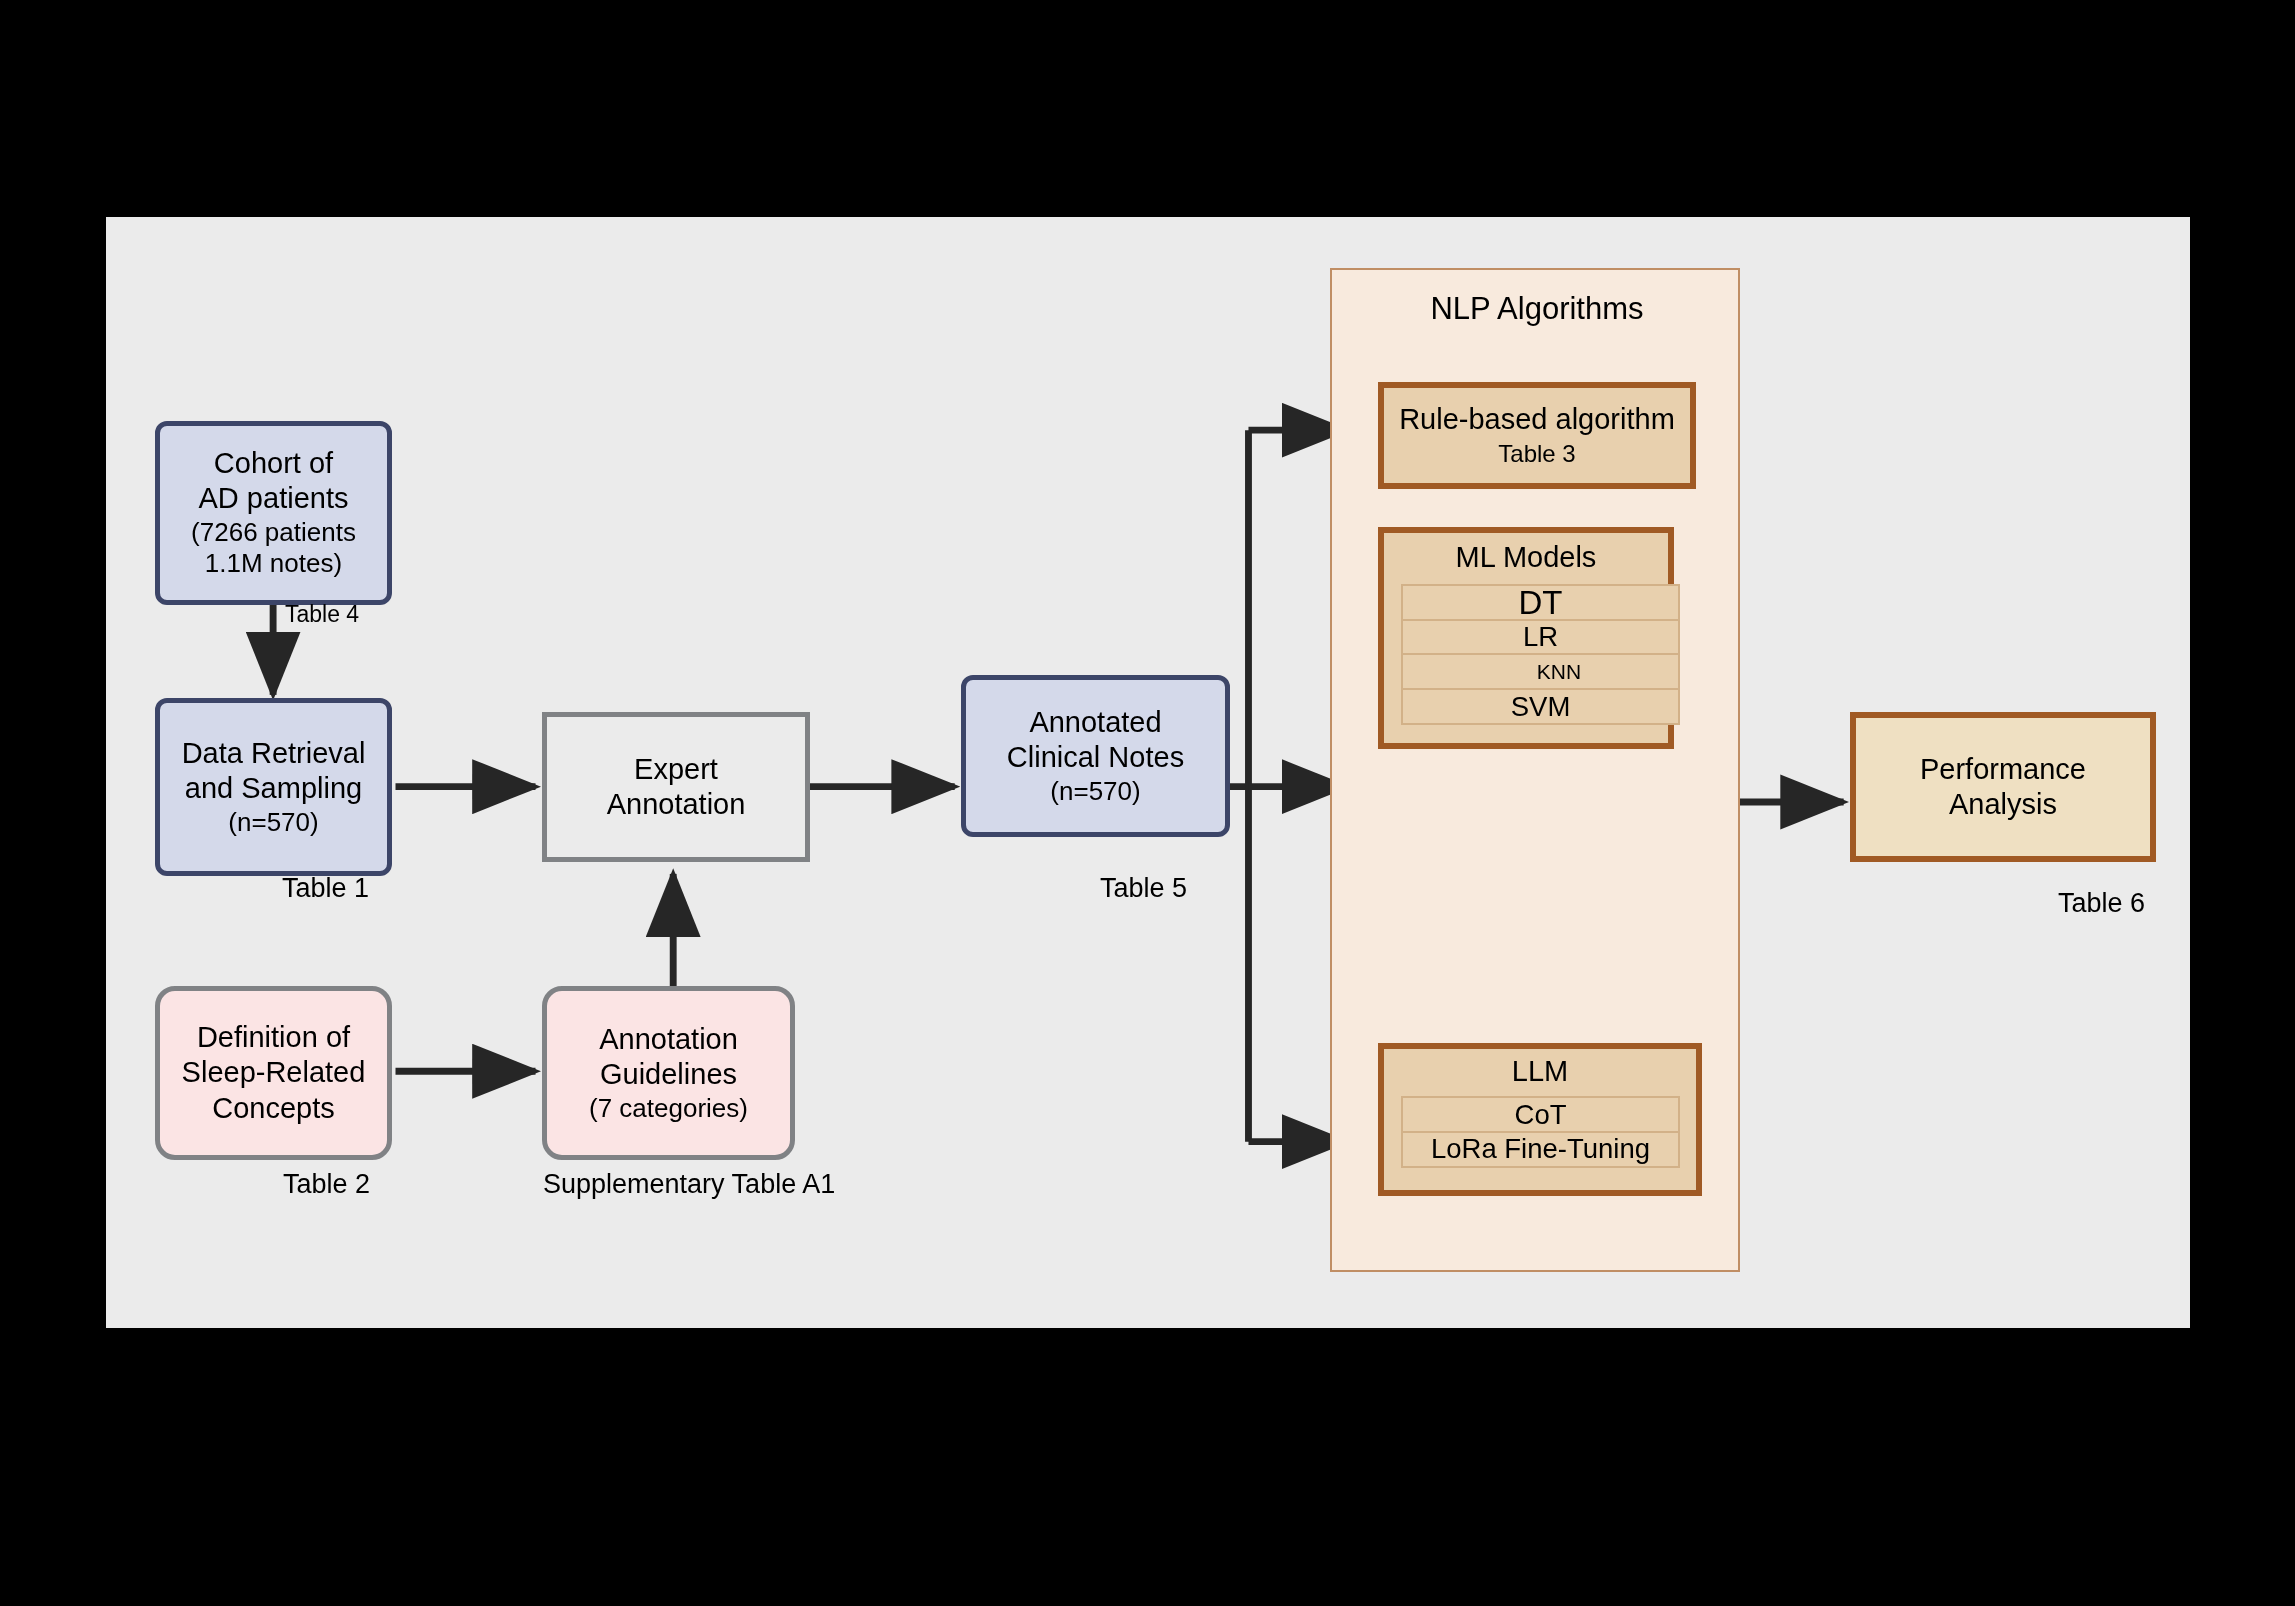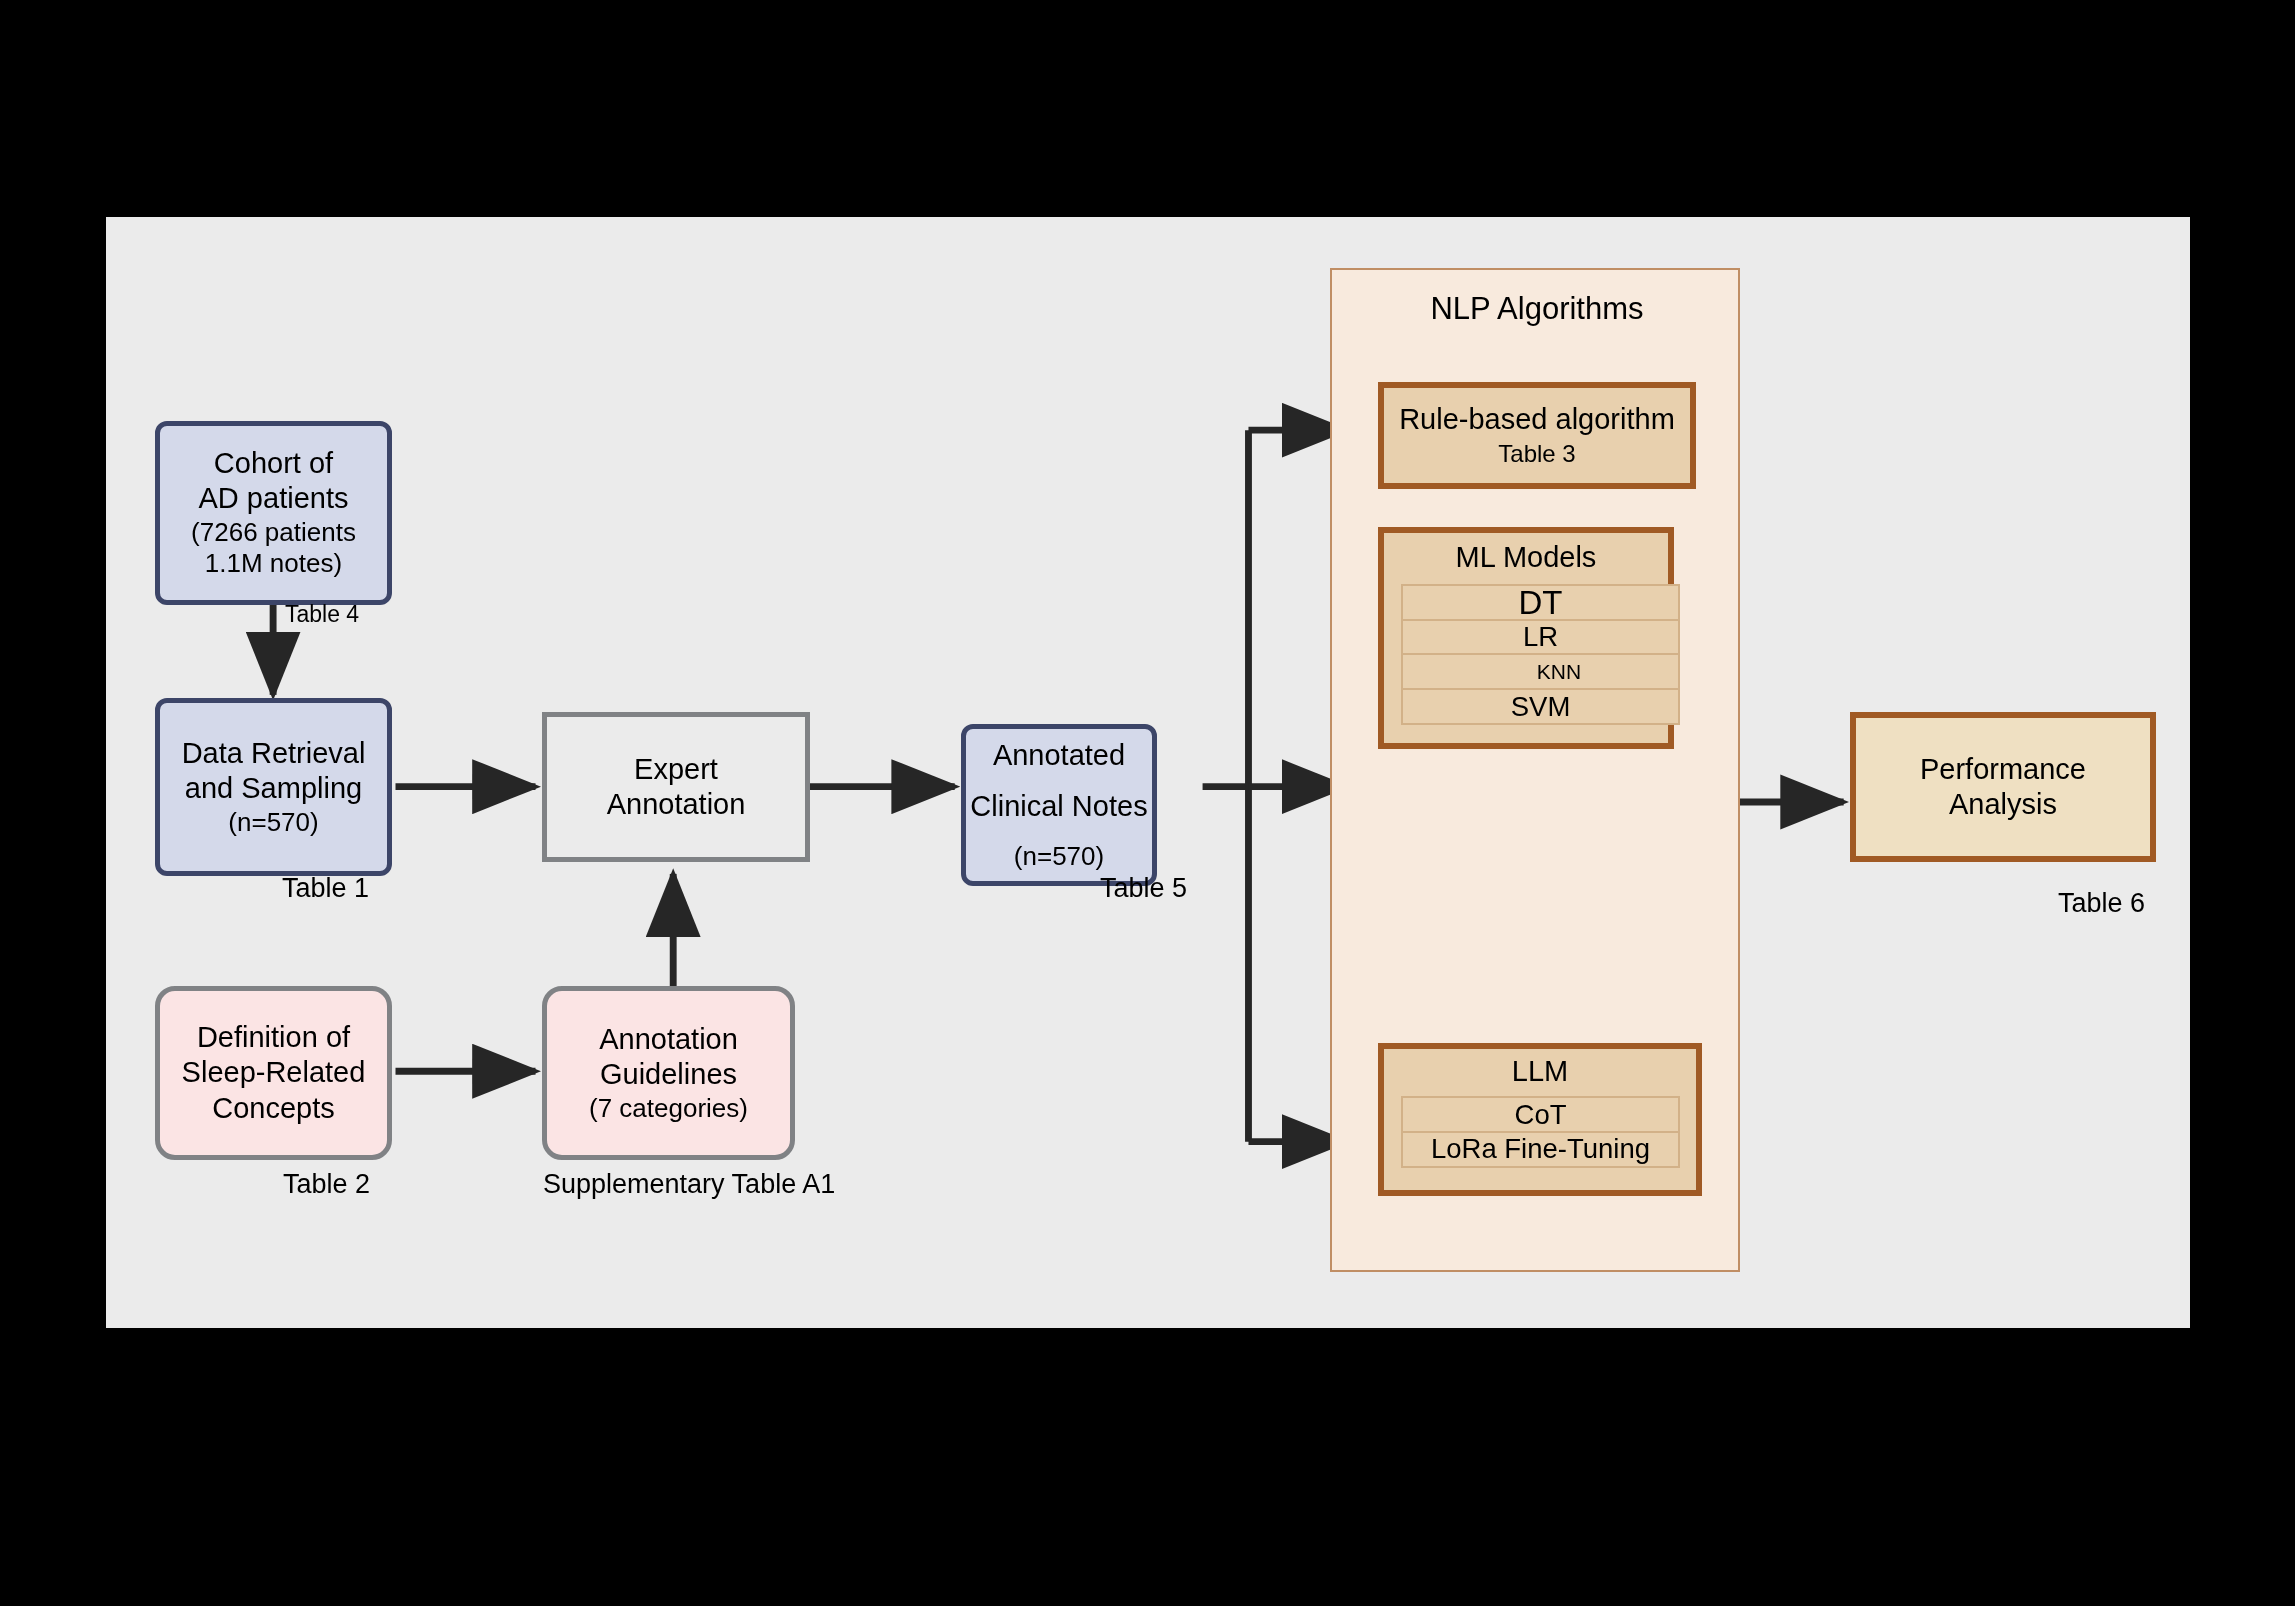--- a/index.html
+++ b/index.html
@@ -163,7 +163,7 @@
   </div>
   <div class="caption" style="left:543px; top:1169px; font-size:27px;">Supplementary Table A1</div>
 
-  <div class="node blue" style="left:961px; top:724px; width:196px; height:162px; font-size:29px;gap:16px;">
+  <div class="node blue" style="left:961px; top:675px; width:269px; height:162px; font-size:29px;">
     <span class="ln">Annotated</span>
     <span class="ln">Clinical Notes</span>
     <span class="ln" style="font-size:26px;">(n=570)</span>

